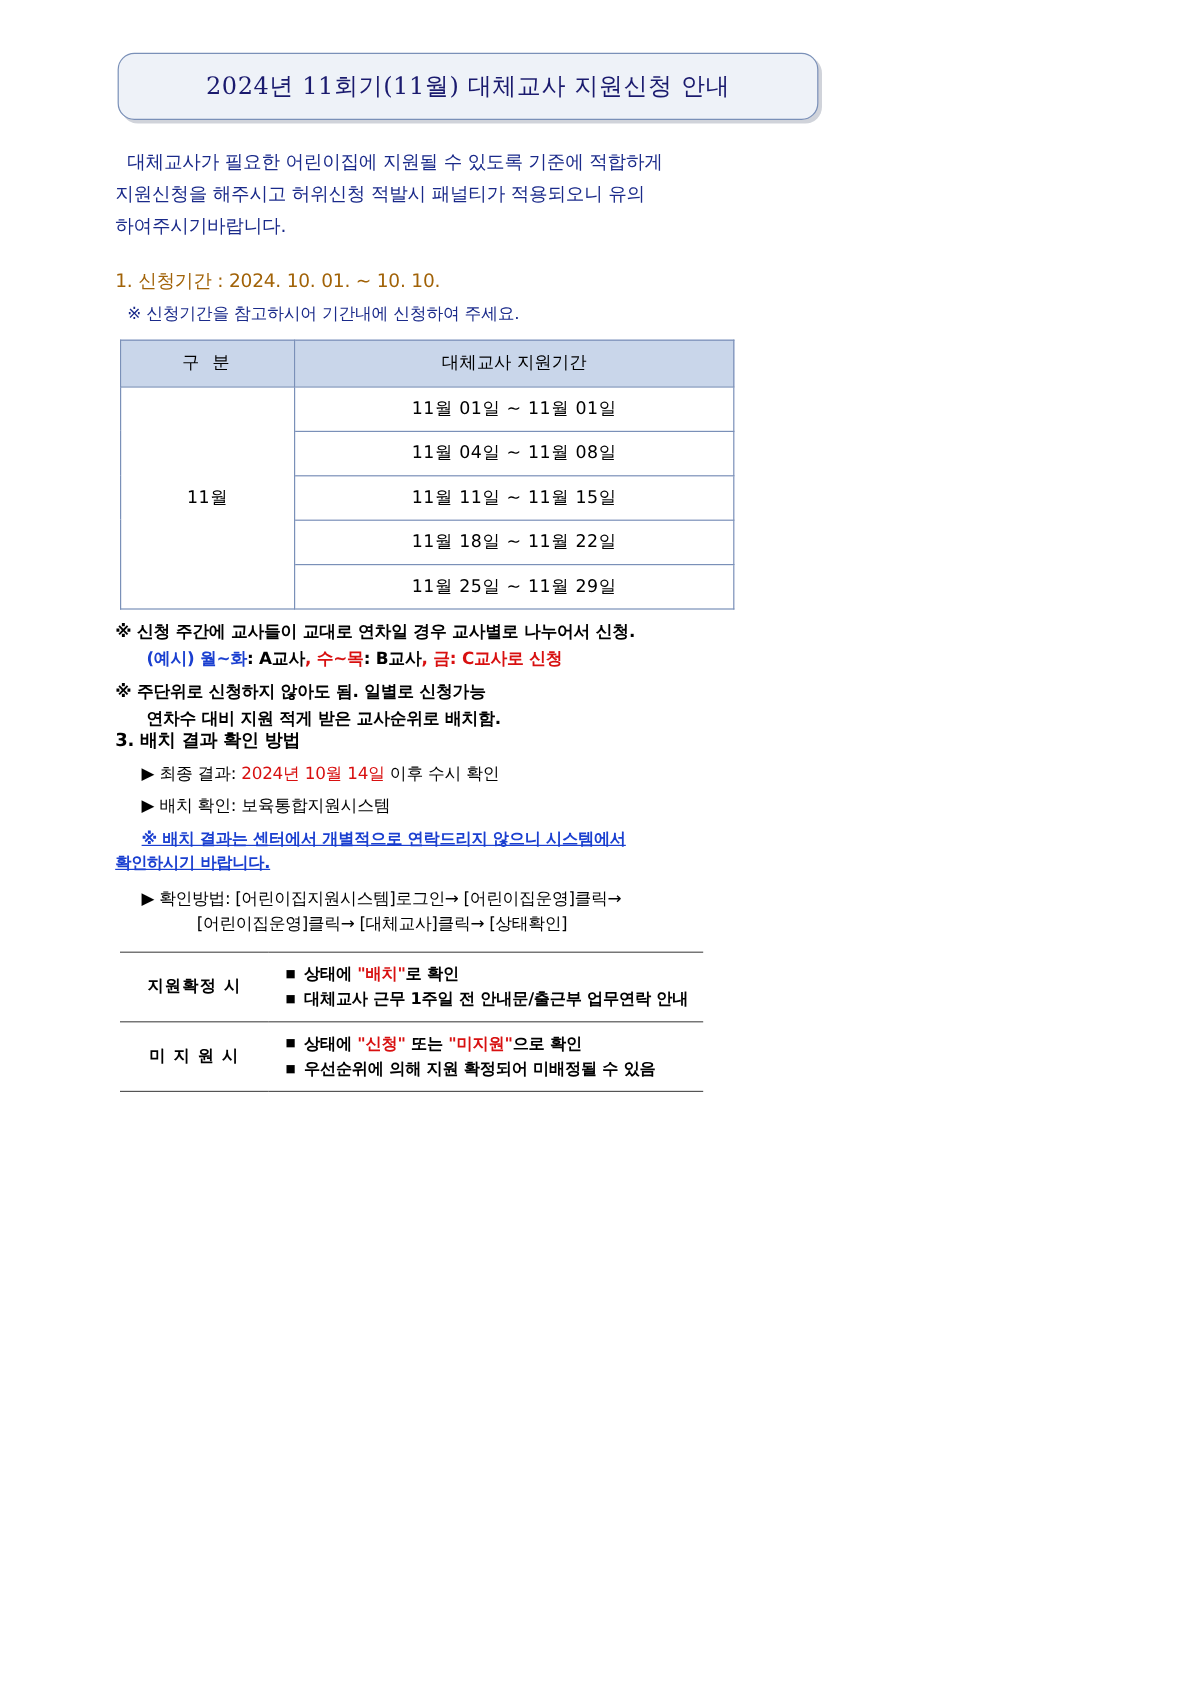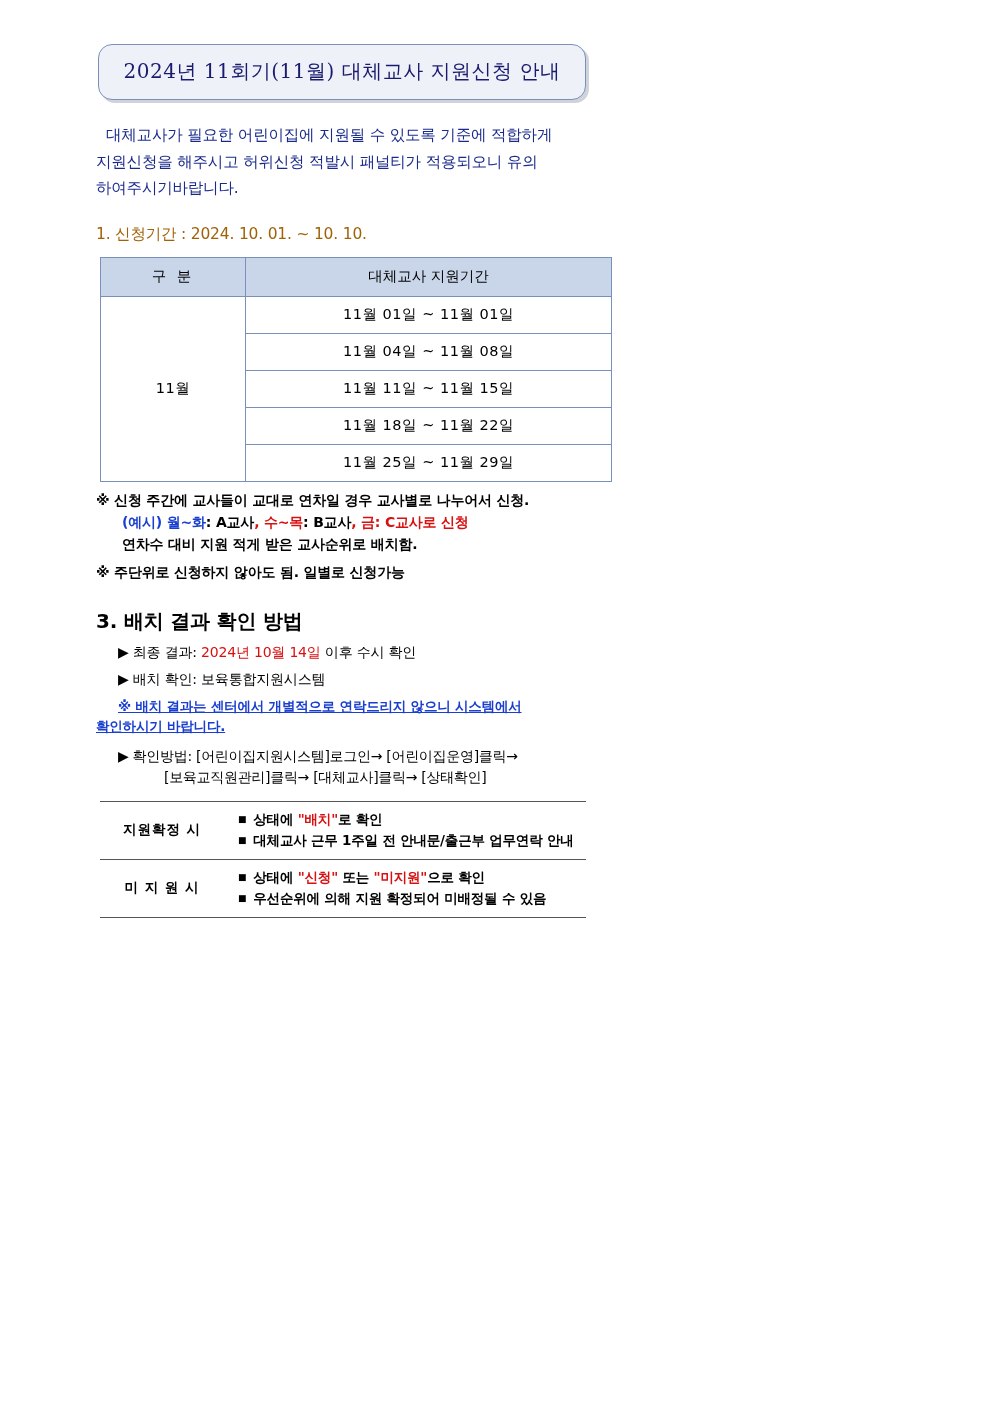--- a/index.html
+++ b/index.html
@@ -31,7 +31,7 @@
   
   .title-wrap {
     position: relative;
-    width: 488px;
+    width: 584px;
     margin-left: 2px;
   }
   .title-box {

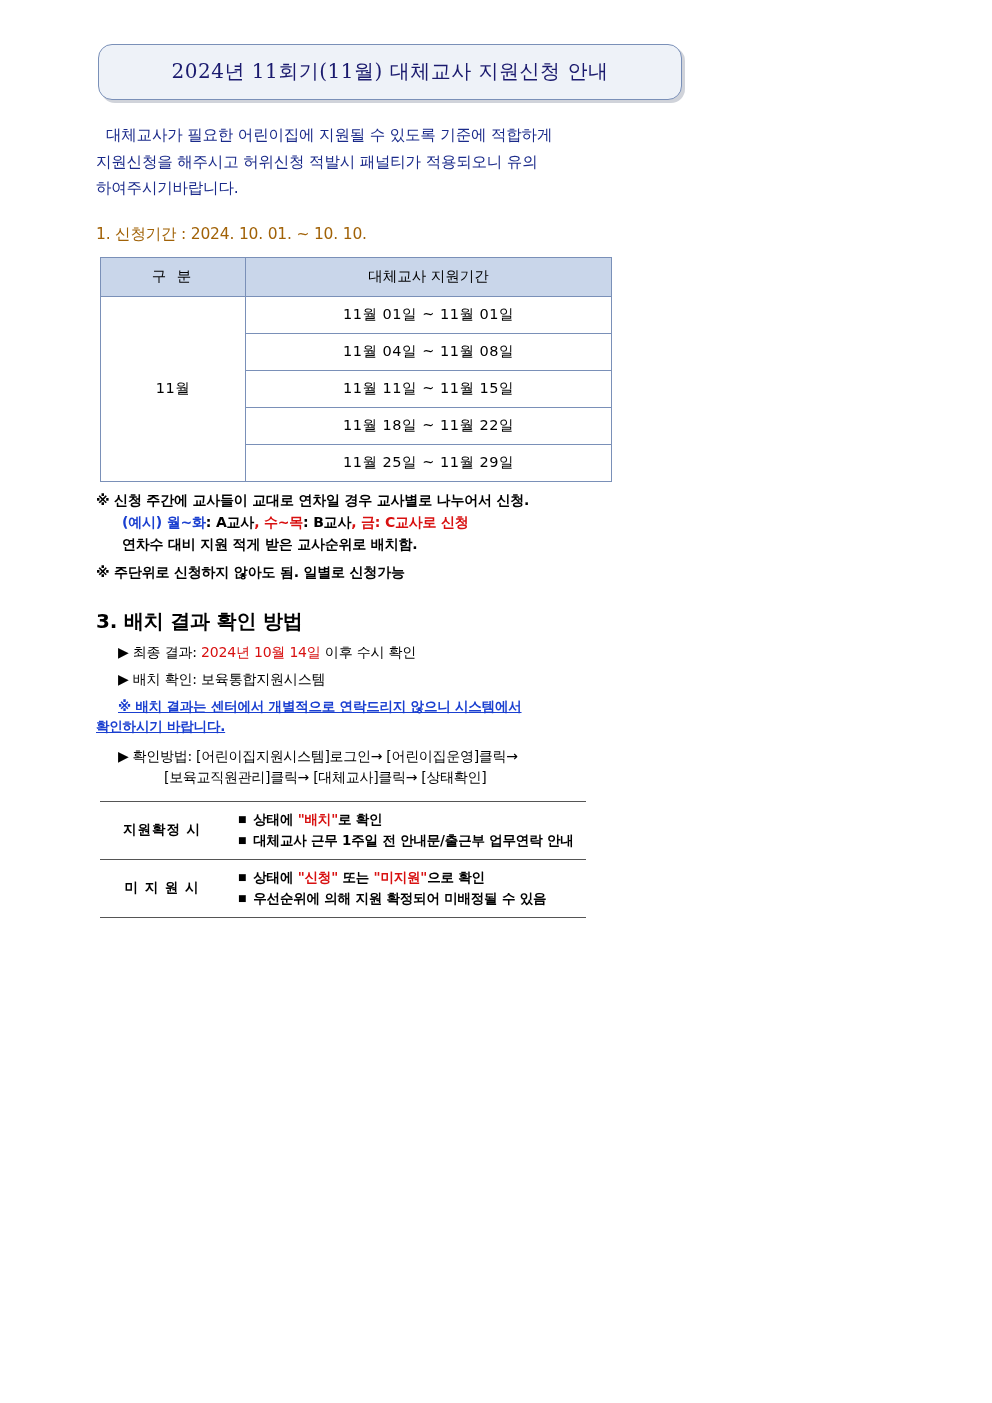--- a/index.html
+++ b/index.html
@@ -234,6 +234,7 @@
     </div>
 
     <div class="sec">1. 신청기간 : 2024. 10. 01. ~ 10. 10.</div>
+    <div class="sec-note">※ 신청기간을 참고하시어 기간내에 신청하여 주세요.</div>
 
 
     <table class="period">

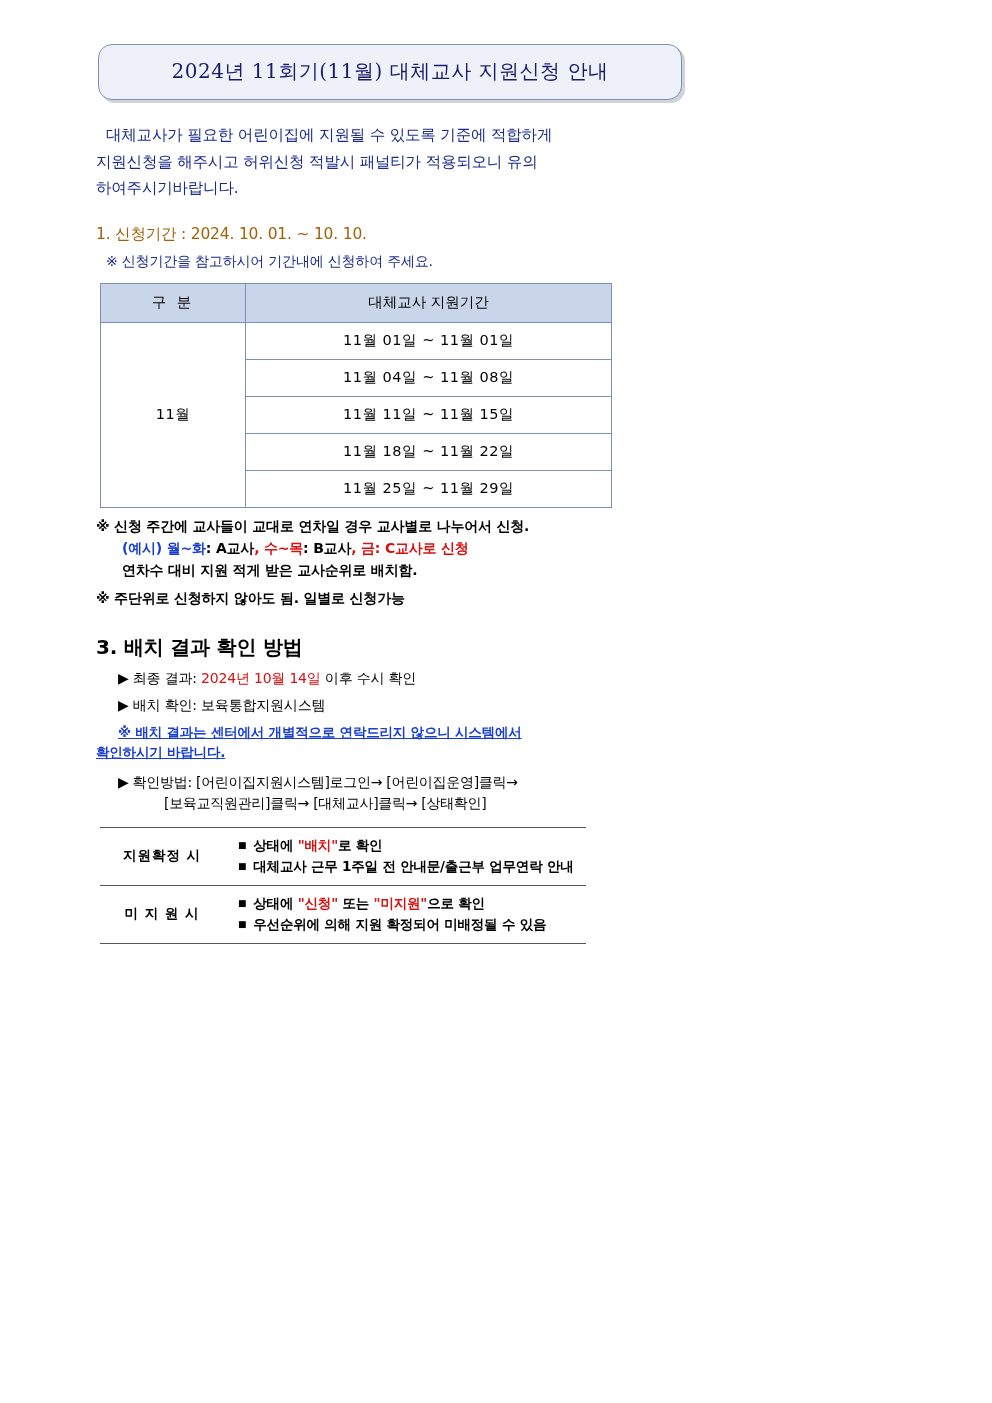--- a/index.html
+++ b/index.html
@@ -266,8 +266,8 @@
     <div class="bul sub">
       <span class="blue">(예시) </span><span class="blue">월~화</span><span>: A교사</span><span class="red">, </span><span class="red">수~목</span><span>: B교사</span><span class="red">, </span><span class="red">금</span><span class="red">: C교사로 신청</span>
     </div>
+    <div class="bul">※ 주단위로 신청하지 않아도 됨. 일별로 신청가능</div>
     <div class="bul sub">연차수 대비 지원 적게 받은 교사순위로 배치함.</div>
-    <div class="bul">※ 주단위로 신청하지 않아도 됨. 일별로 신청가능</div>
 
     <div class="sec3">3. 배치 결과 확인 방법</div>
 

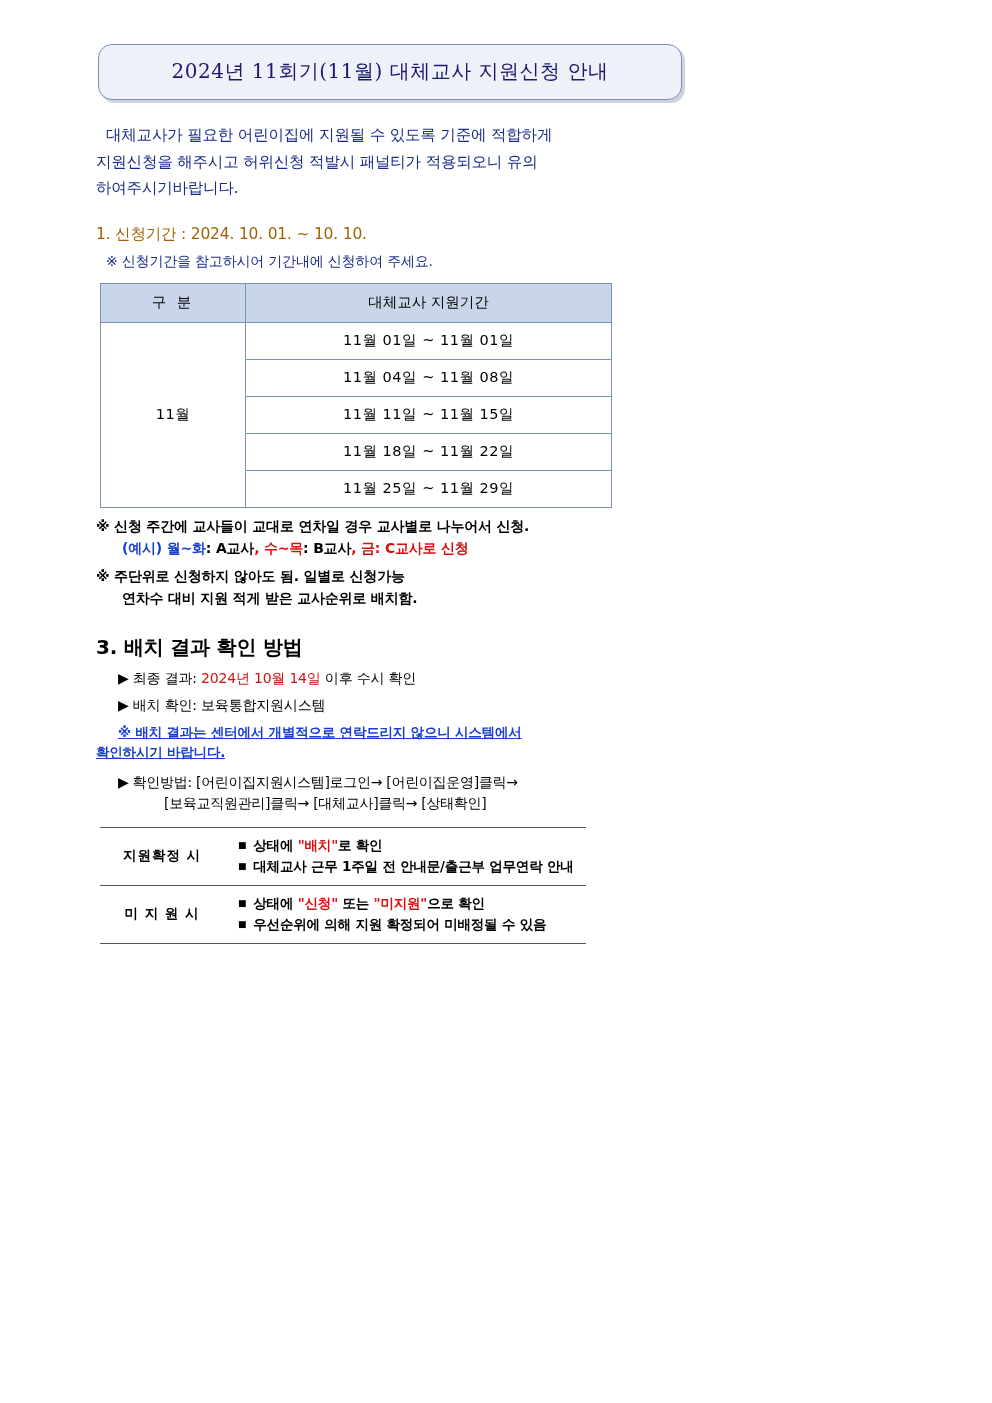--- a/index.html
+++ b/index.html
@@ -133,8 +133,7 @@
   .bul .red  { color: #d81010; }
 
   .sec3 {
-    font-size: 20px;
-    margin-top: 26px;
+    font-size: 15px;
     font-weight: bold;
     letter-spacing: -0.2px;
   }

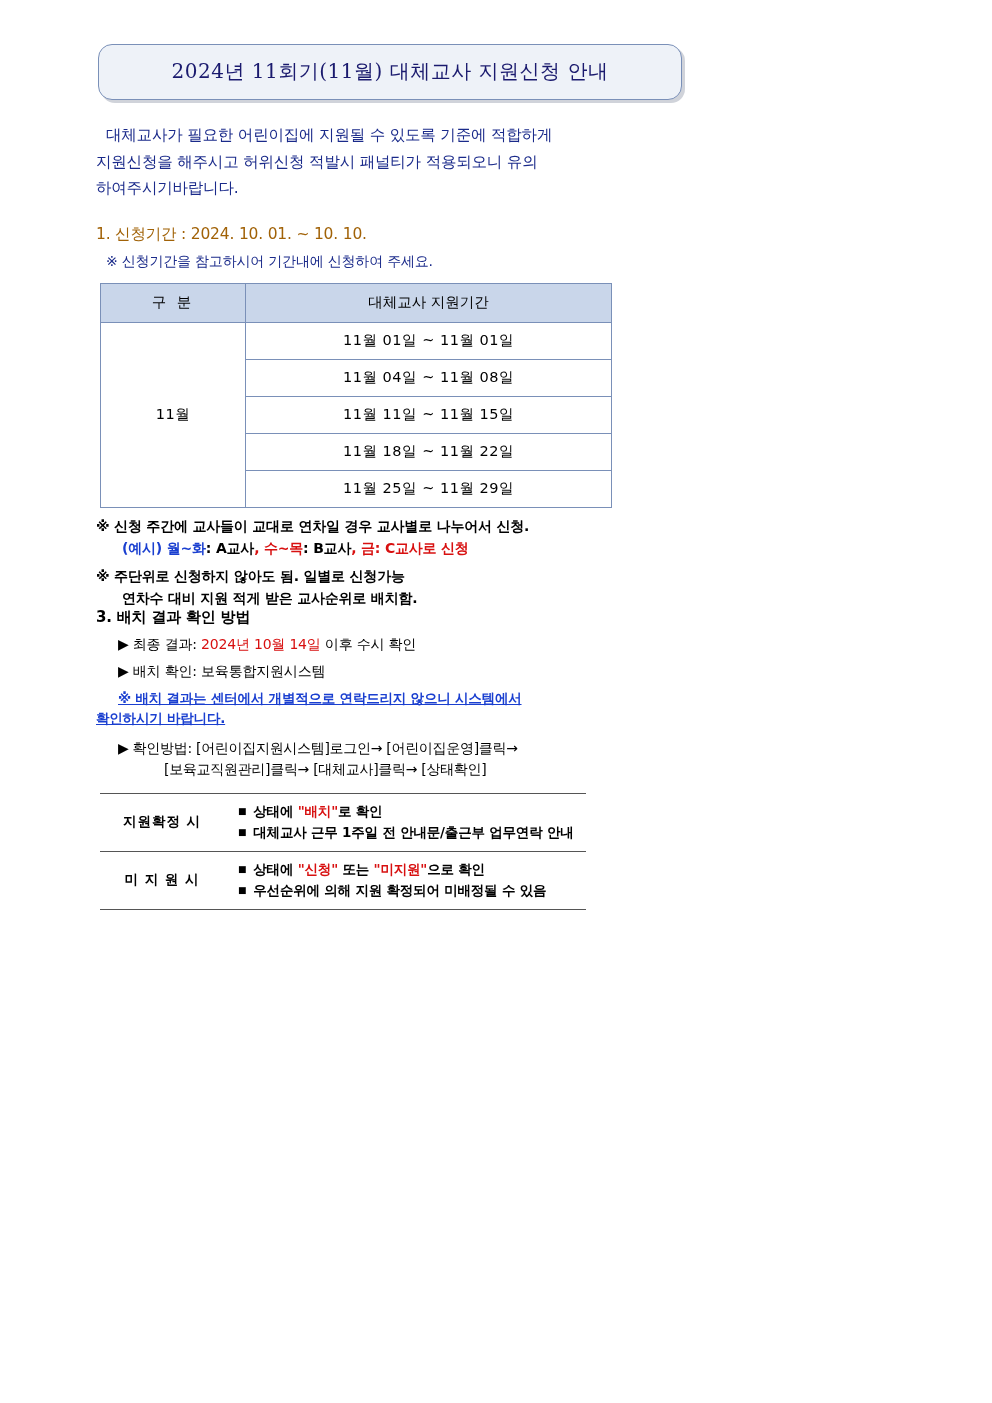--- a/index.html
+++ b/index.html
@@ -284,7 +284,7 @@
 
     <div class="method">
       <span>▶ 확인방법: [어린이집지원시스템]로그인→ [어린이집운영]클릭→</span>
-      <span class="l2">[보육교직원관리]클릭→ [대체교사]클릭→ [상태확인]</span>
+      <span class="l2">[어린이집운영]클릭→ [대체교사]클릭→ [상태확인]</span>
     </div>
 
     <table class="result">

